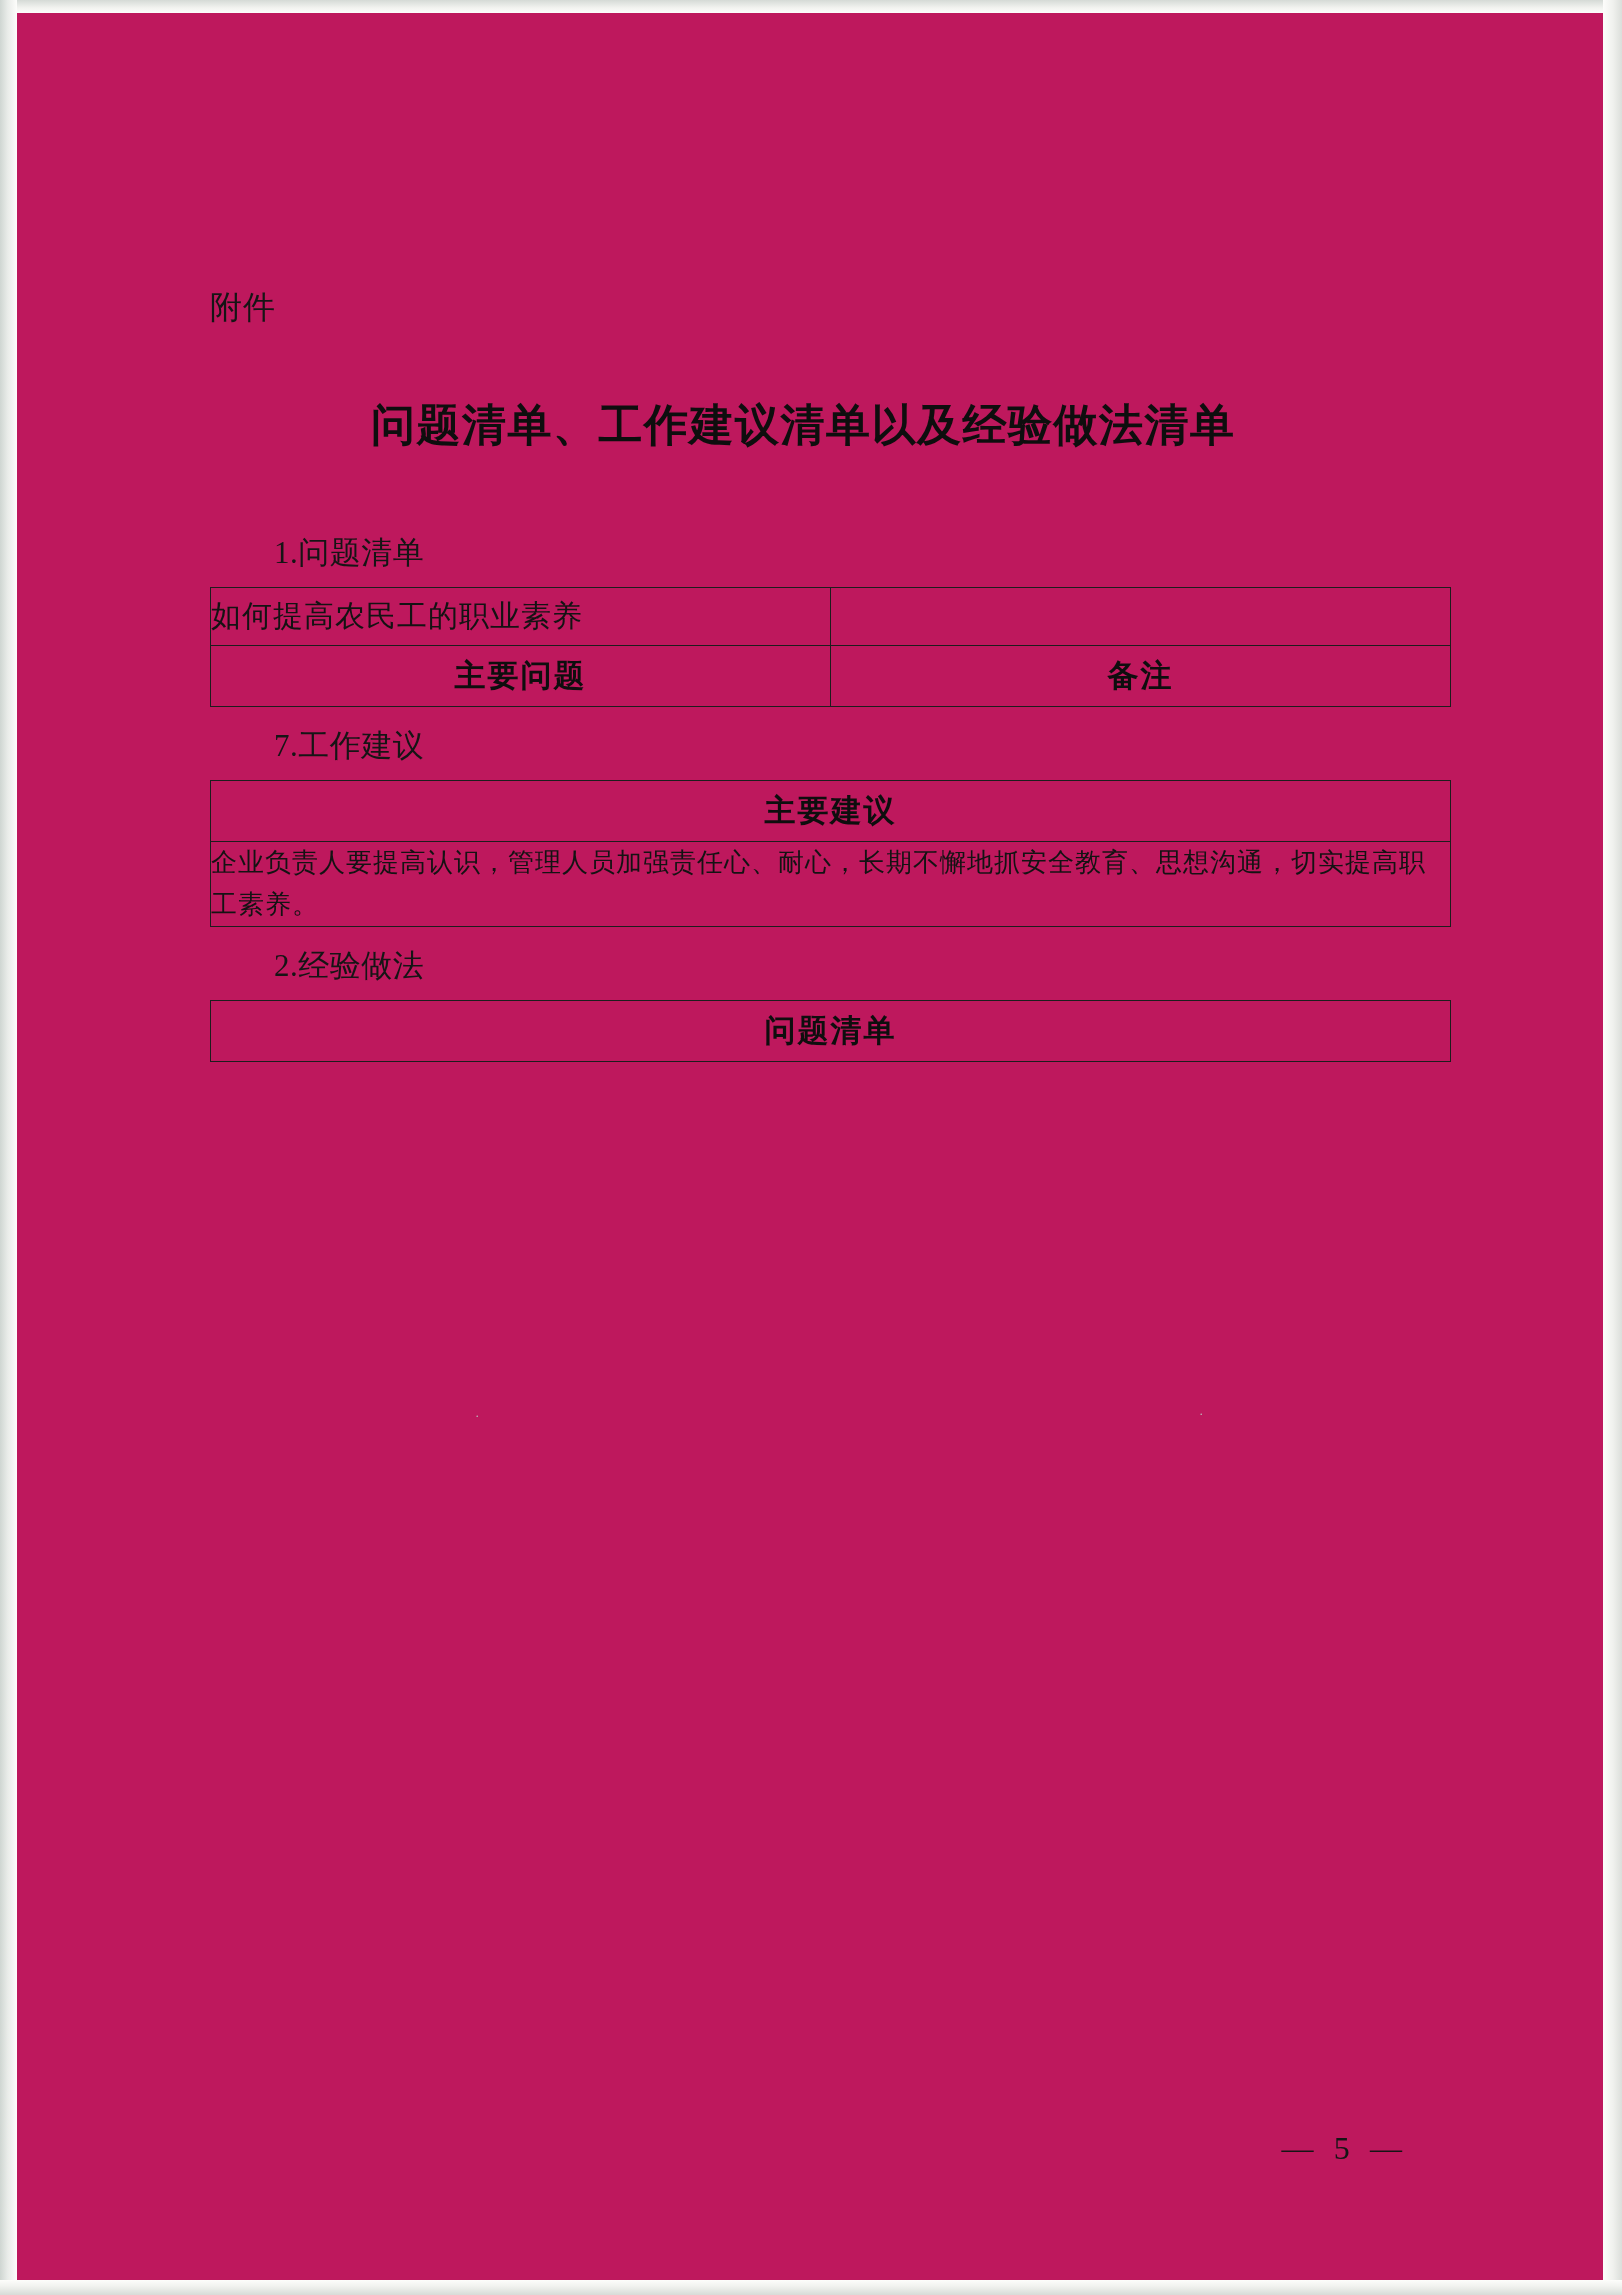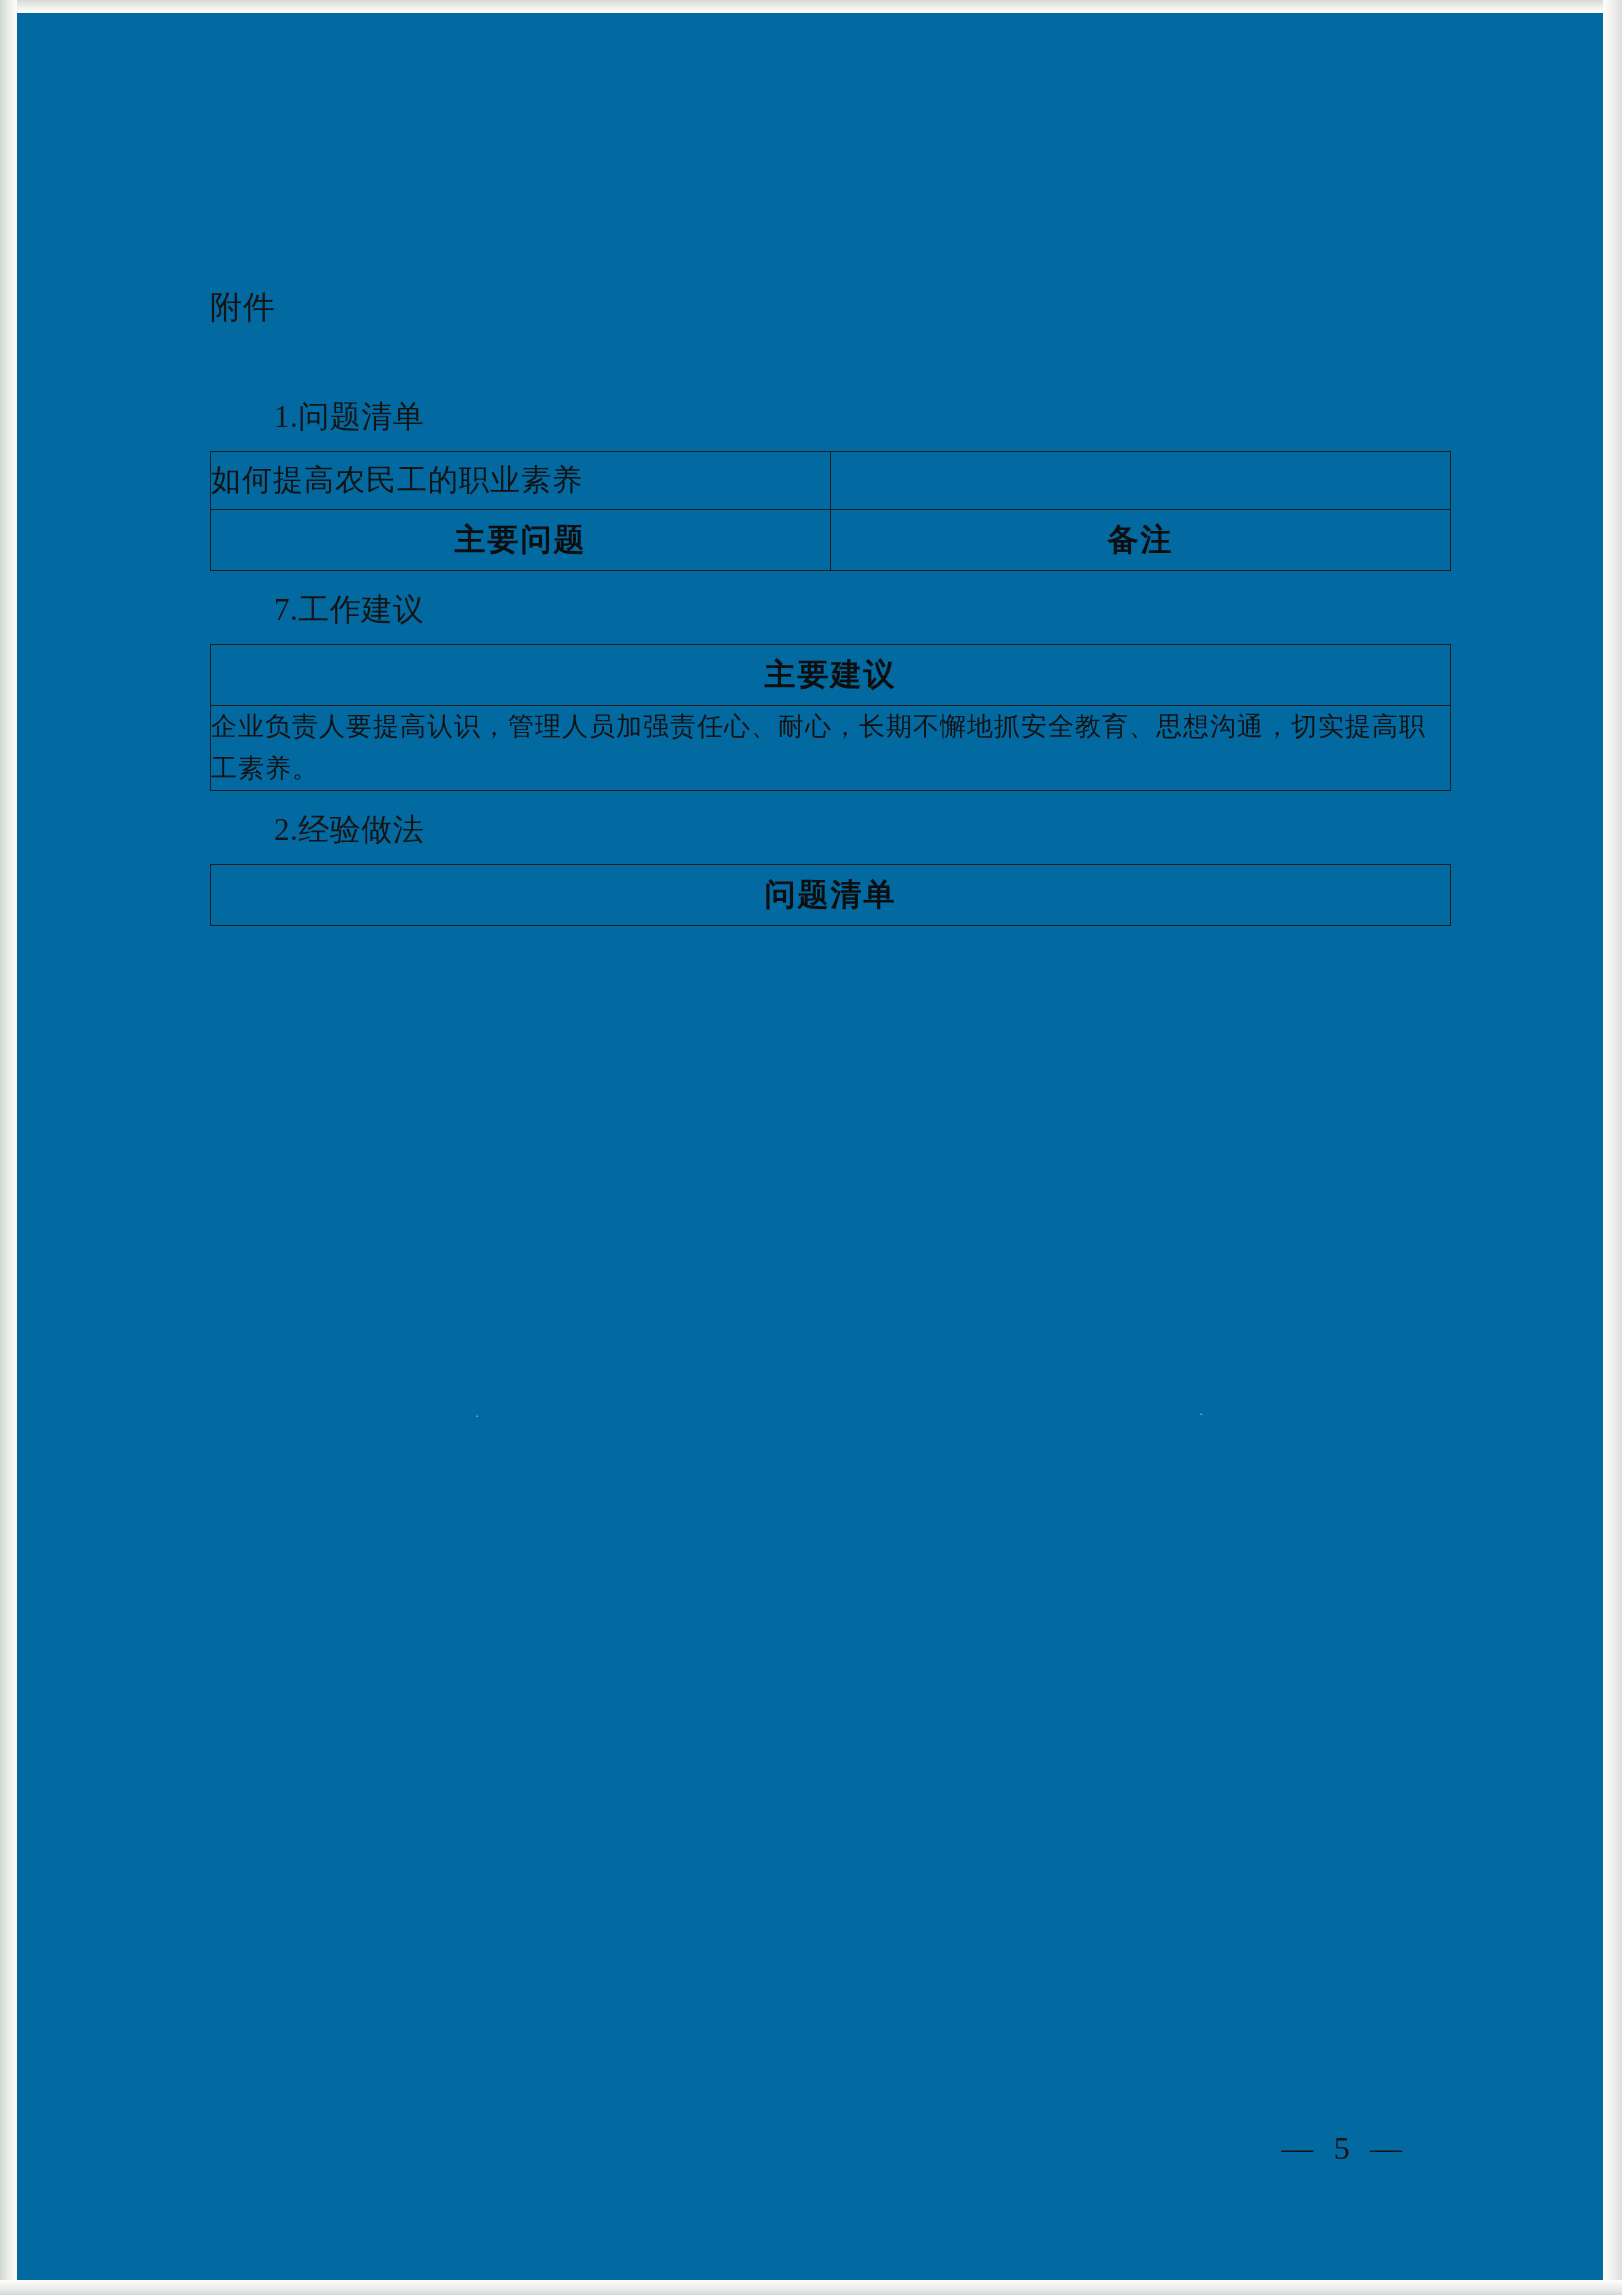--- a/index.html
+++ b/index.html
@@ -15,7 +15,7 @@
     width: 1623px;
     height: 2295px;
     margin: 0 auto;
-    background: #0369a1;
+    background: #be185d;
     overflow: hidden;
   }
   

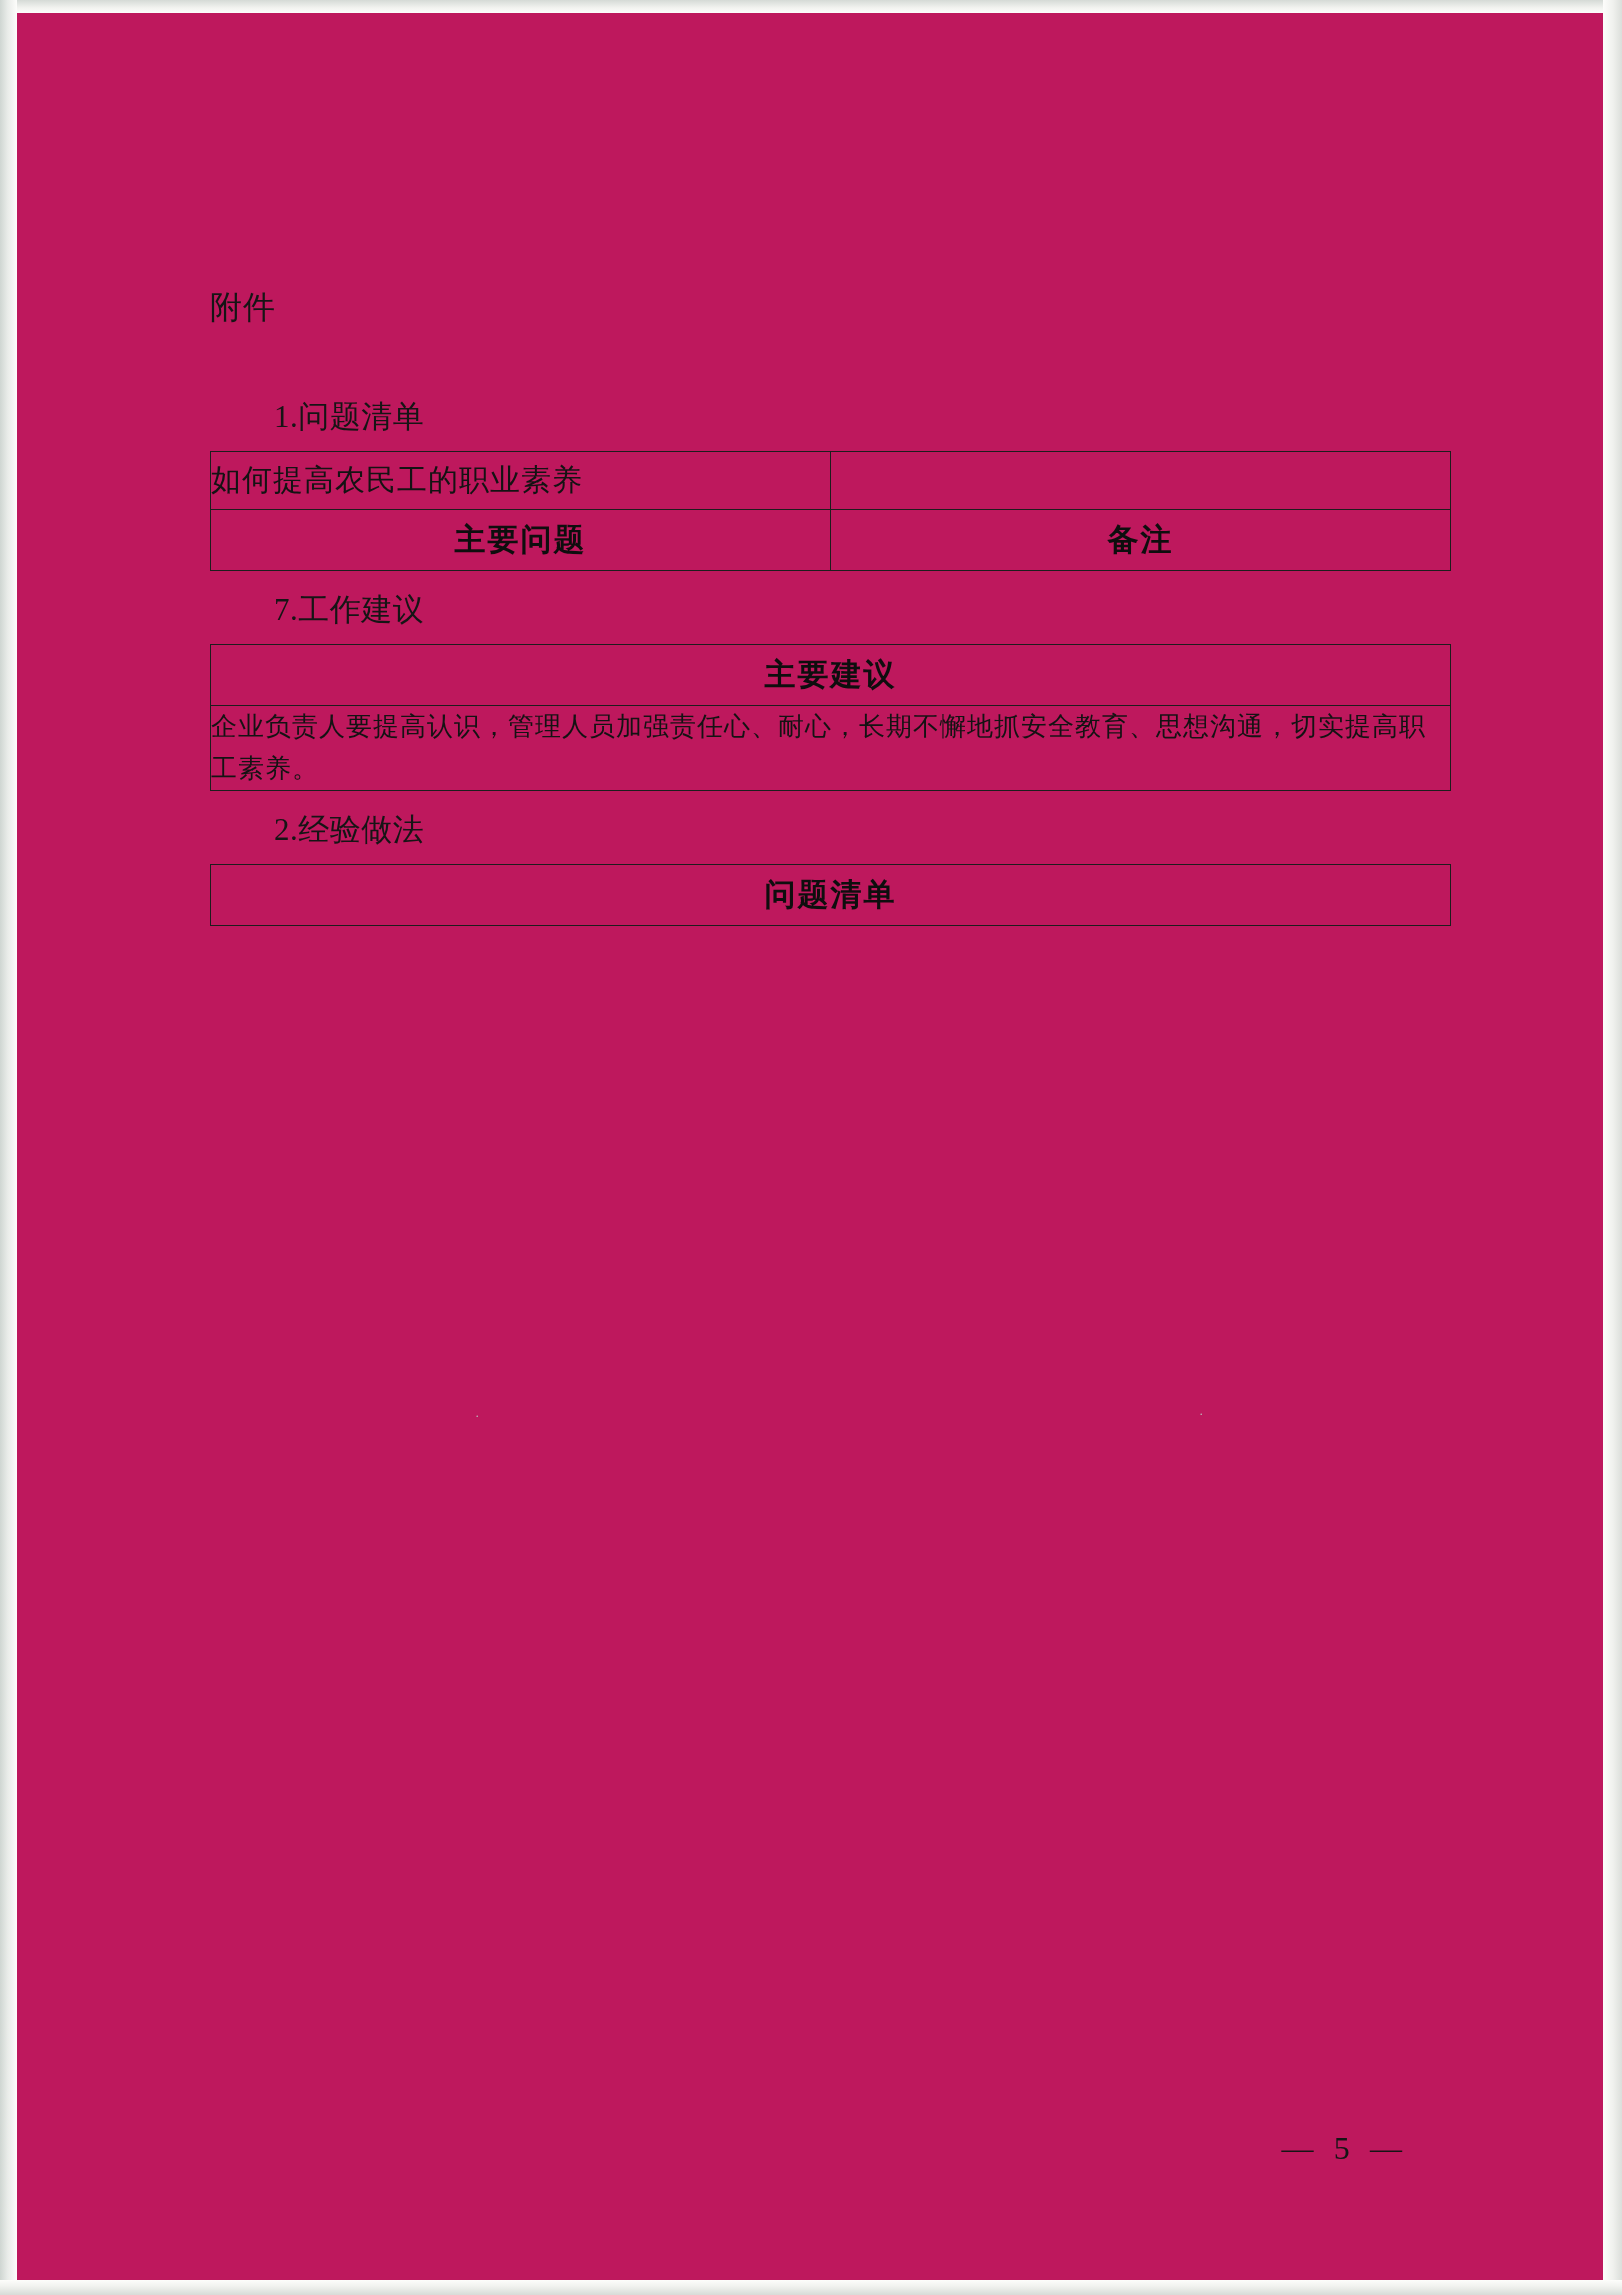--- a/index.html
+++ b/index.html
@@ -139,6 +139,7 @@
 
     <div class="attachment-label">附件</div>
 
+    <div class="doc-title">问题清单、工作建议清单以及经验做法清单</div>
 
     <div class="section-label">1.问题清单</div>
 

